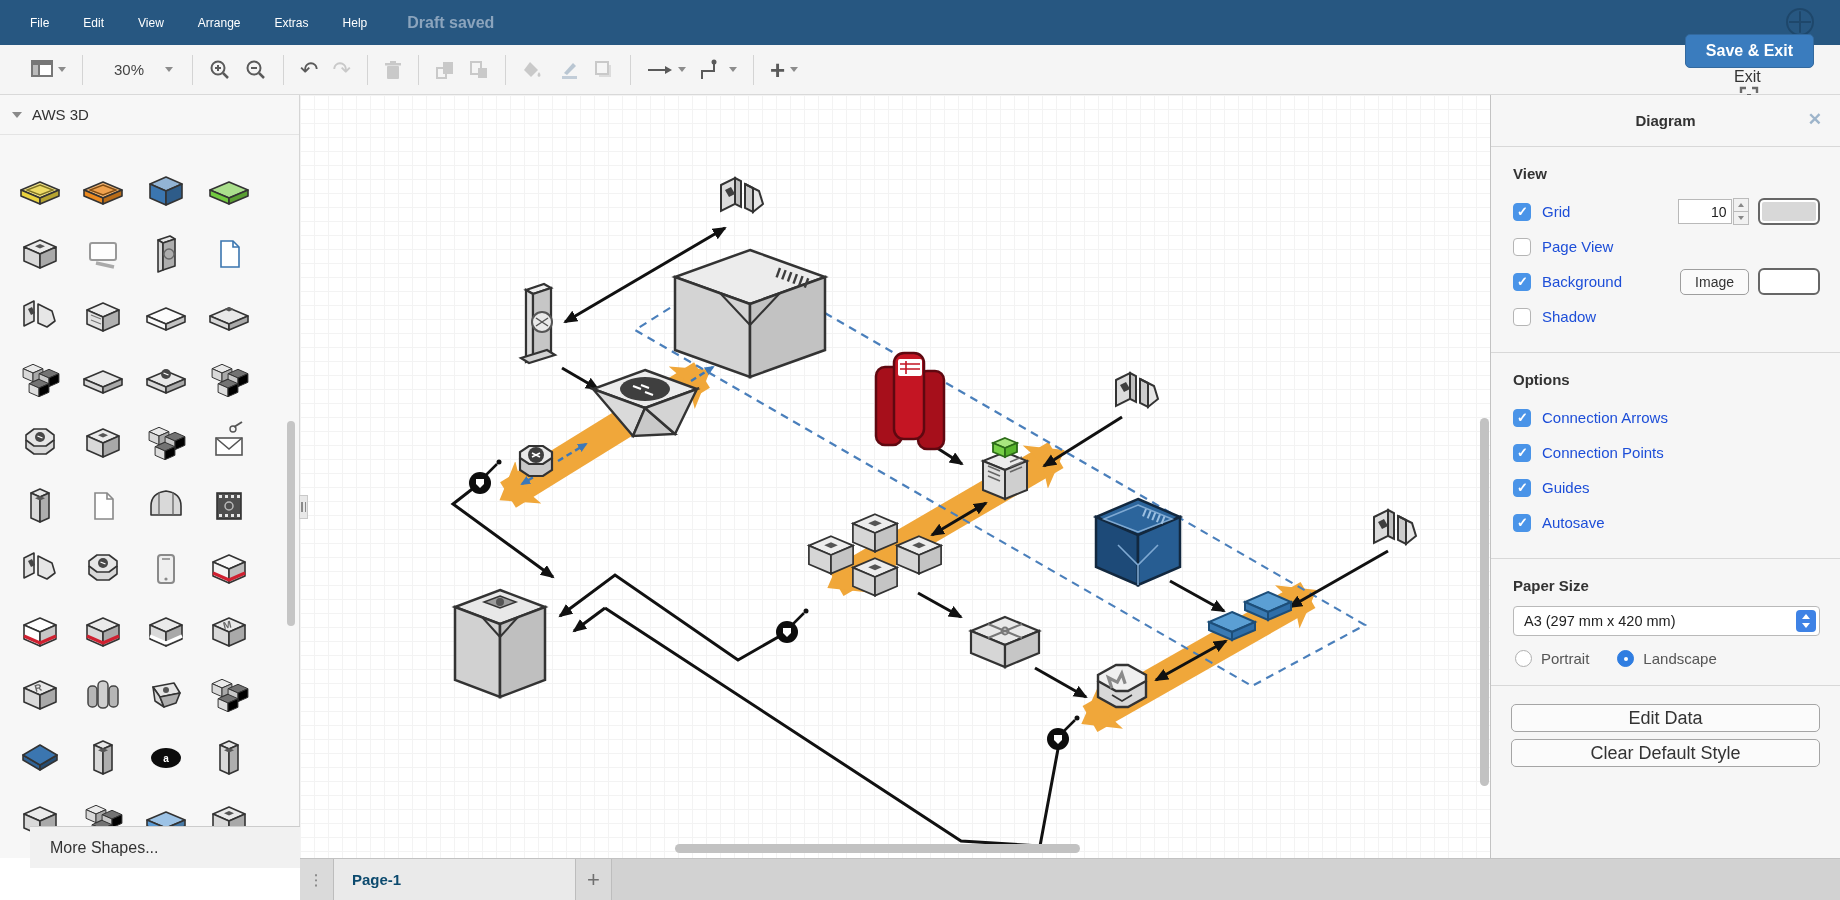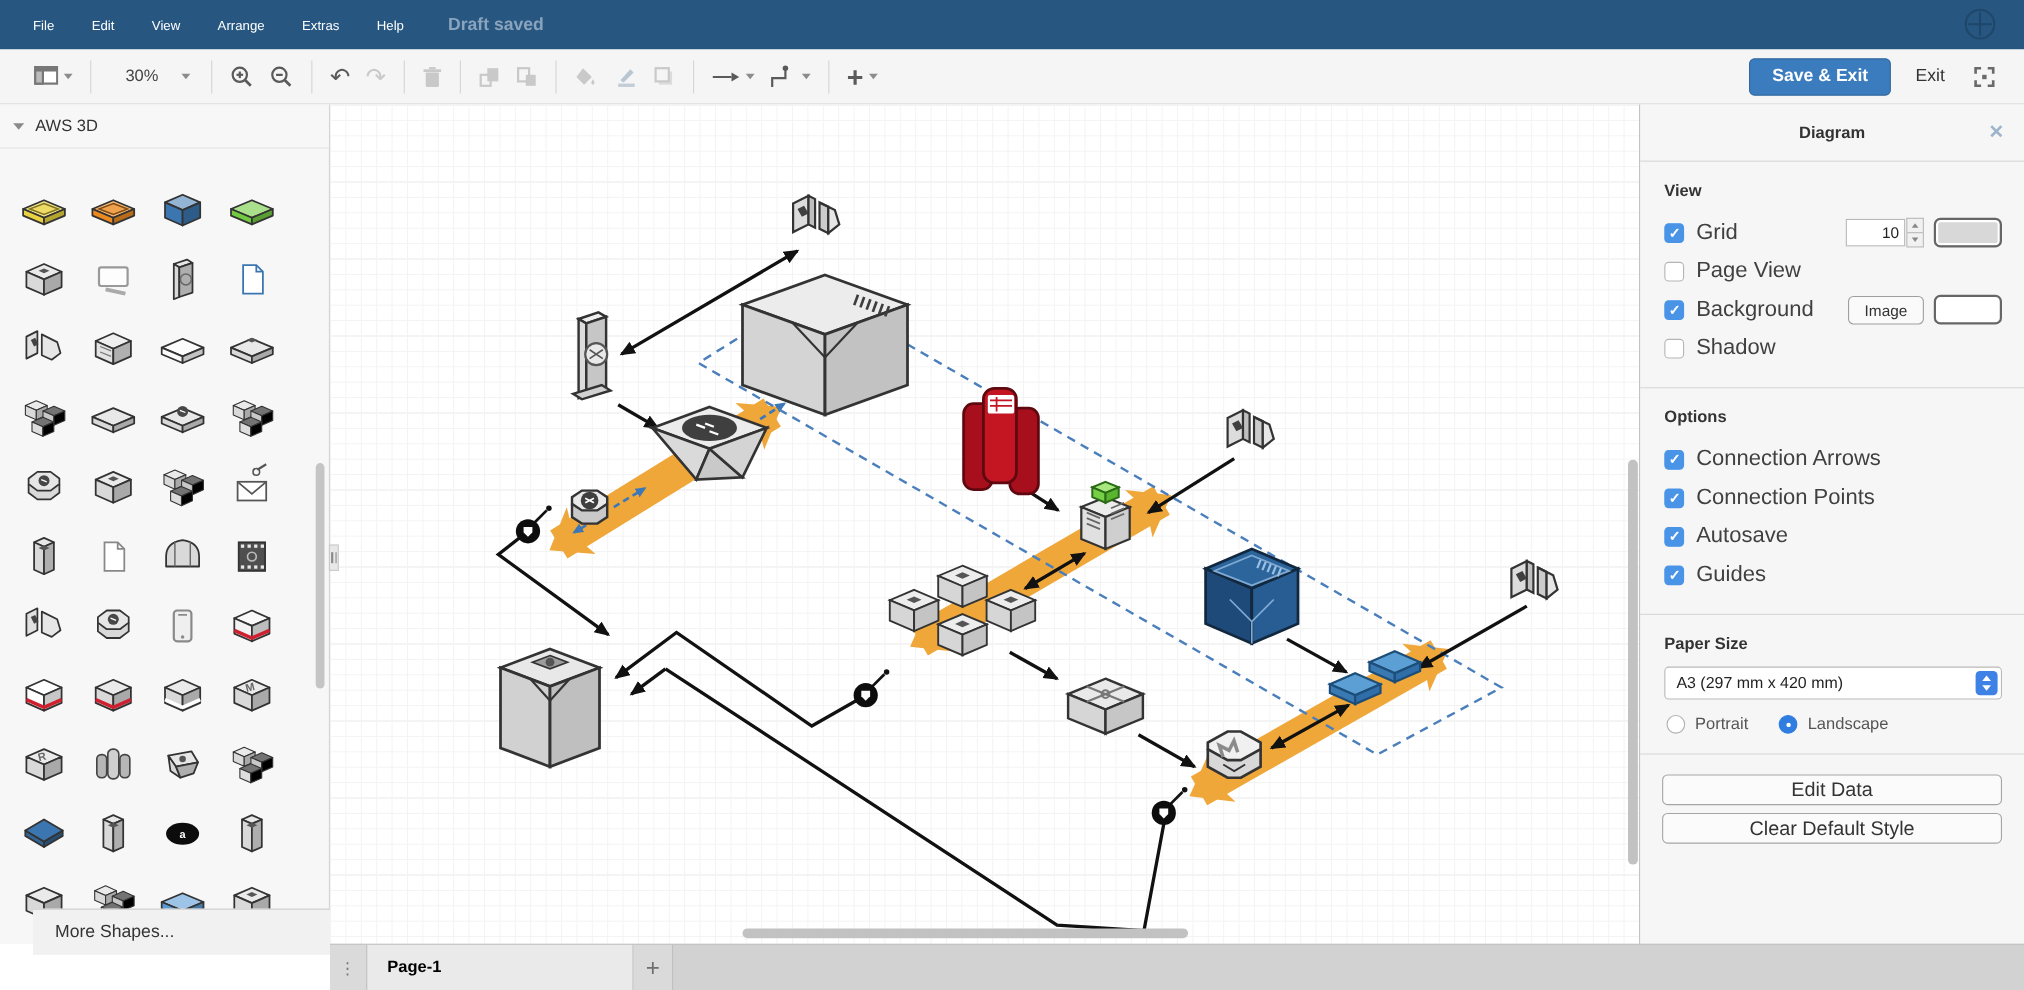--- a/index.html
+++ b/index.html
@@ -20,7 +20,7 @@
   .tsep { width:1px; height:30px; background:#d4d4d4; margin:0 9px; }
   .caret { width:0; height:0; border-left:4px solid transparent; border-right:4px solid transparent; border-top:5px solid #8c8c8c; margin-left:5px; }
   .zoomlabel { font-size:15px; color:#444; margin:0 8px 0 22px; min-width:38px; text-align:left; }
-  .tb-right { margin-left:auto; display:flex; align-items:center; }
+  .tb-right { margin-left:auto; display:flex; align-items:center;flex-direction:column; }
   .save-exit { background:#3a7cbe; border:1px solid #33699e; color:#fff; font-size:16px; font-weight:700; padding:7px 20px; border-radius:5px; cursor:pointer; }
   .exit-label { font-size:16px; color:#333; margin:0 26px 0 22px; cursor:pointer; }
   .fsicon { width:20px; height:20px; position:relative; cursor:pointer; }

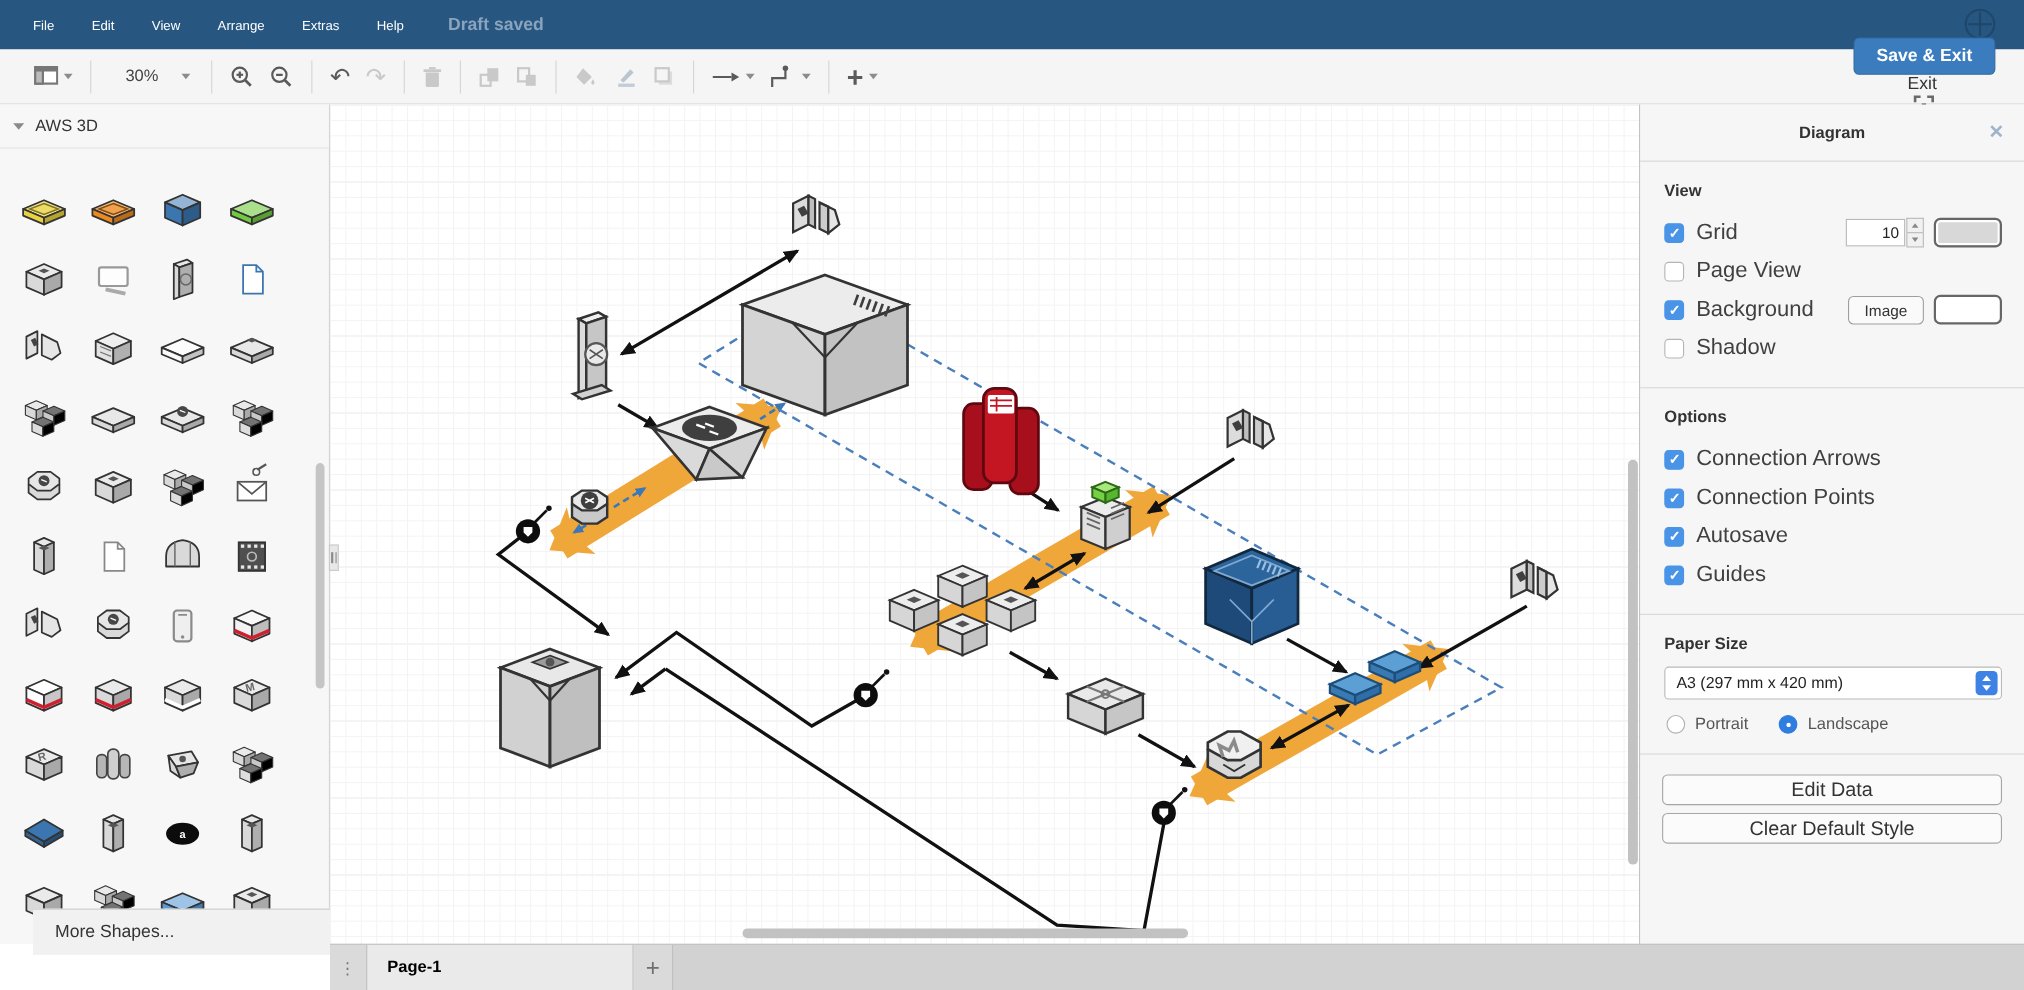--- a/index.html
+++ b/index.html
@@ -66,7 +66,7 @@
   .cb { width:18px; height:18px; border-radius:4px; border:1px solid #b5b5b5; background:#fff; margin-right:11px; position:relative; cursor:pointer; flex:none; }
   .cb.checked { background:#4a94e8; border-color:#4a94e8; }
   .cb.checked:after { content:"✓"; position:absolute; left:3px; top:0px; color:#fff; font-size:13px; font-weight:700; }
-  .plabel { font-size:20px; color:#404040; }
+  .plabel { font-size:15px; color:#1d4ed8; }
   .ctl-right { margin-left:auto; display:flex; align-items:center; }
   .numbox { width:54px; height:25px; border:1px solid #b9b9b9; background:#fff; font-size:14px; color:#222; text-align:center; font-family:"Liberation Sans",sans-serif;padding-left:32px; }
   .spinner { width:16px; height:27px; display:flex; flex-direction:column; margin-left:1px; }

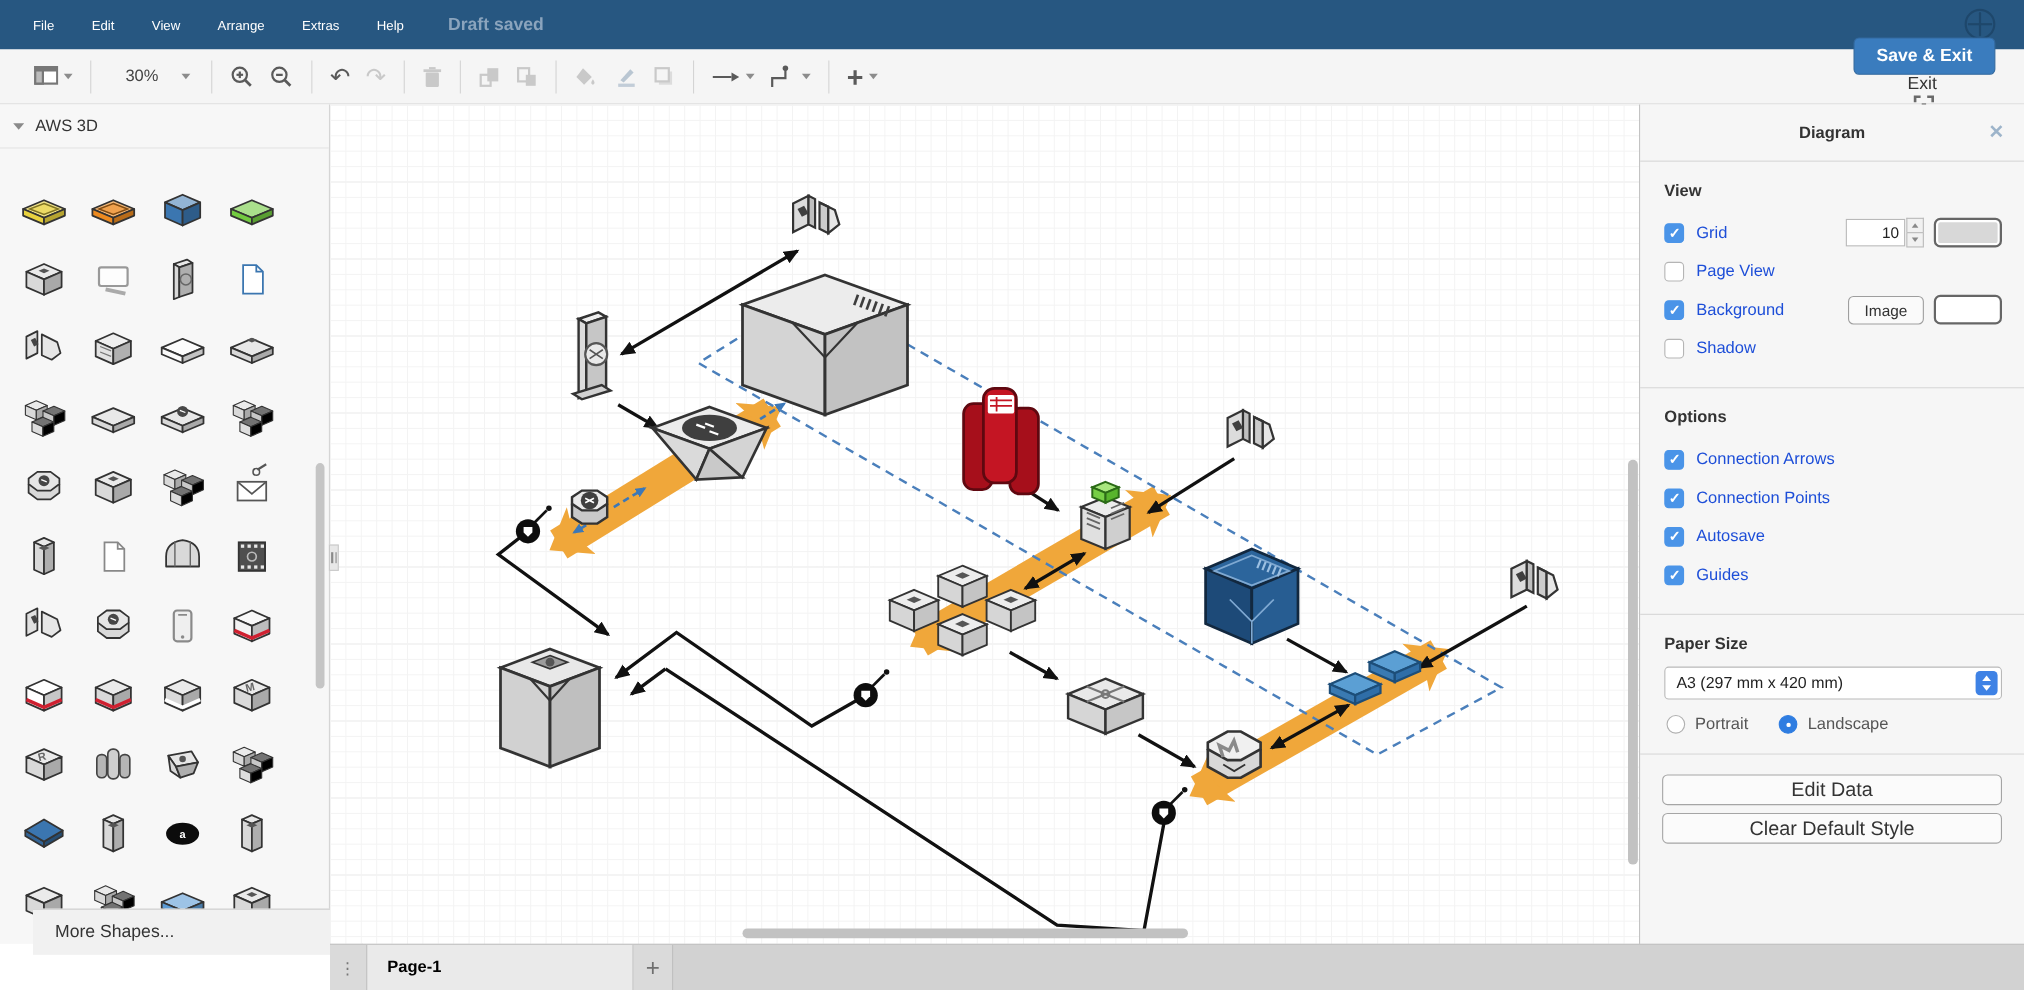--- a/index.html
+++ b/index.html
@@ -893,11 +893,11 @@
         </div>
         <div class="prow">
           <span class="cb checked"></span>
-          <span class="plabel">Autosave</span>
+          <span class="plabel">Guides</span>
         </div>
         <div class="prow">
           <span class="cb checked"></span>
-          <span class="plabel">Guides</span>
+          <span class="plabel">Autosave</span>
         </div>
       </div>
   </div>

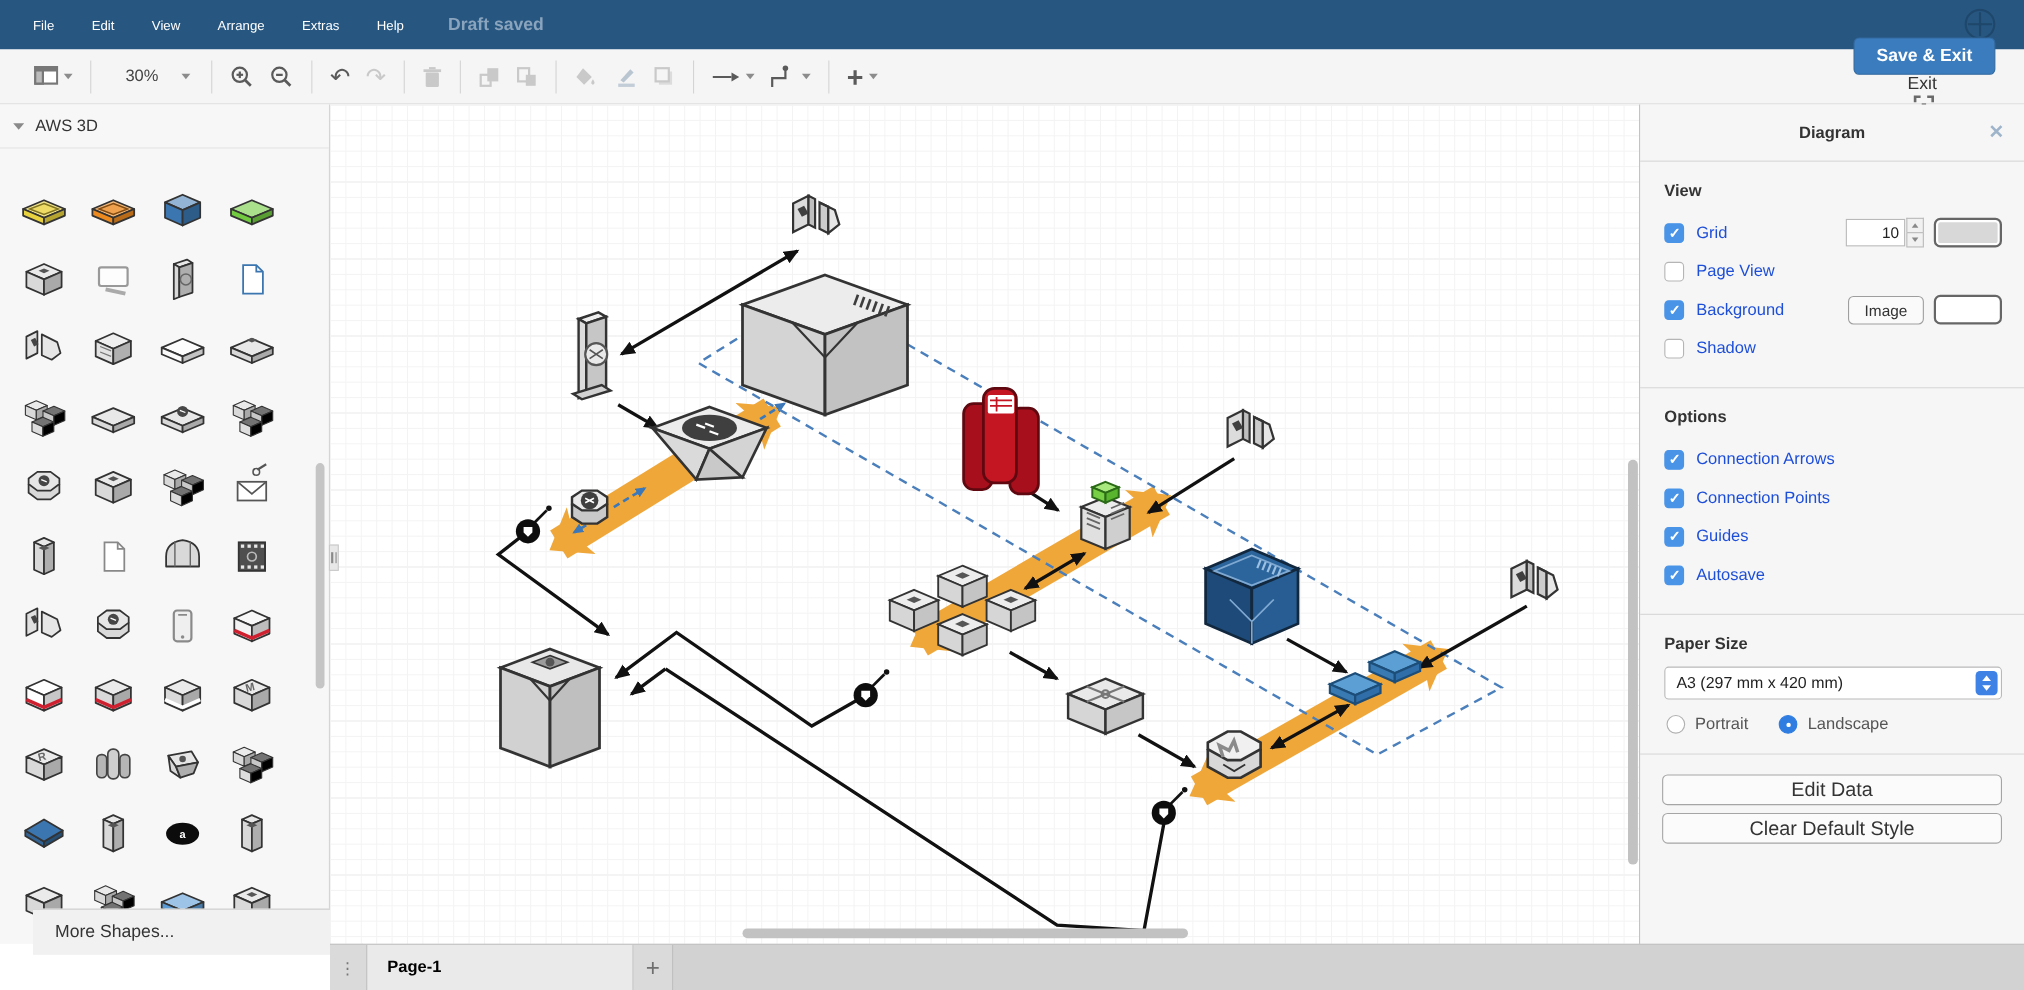--- a/index.html
+++ b/index.html
@@ -38,7 +38,7 @@
   
   .footer { position:absolute; left:300px; top:858px; width:1540px; height:42px; background:#d2d2d2; border-top:1px solid #c2c2c2; display:flex; }
   .tab-handle { width:34px; background:#dadada; border-right:1px solid #bdbdbd; display:flex; align-items:center; justify-content:center; color:#777; font-size:15px; letter-spacing:1px; cursor:pointer; }
-  .page-tab { width:242px; background:#eaeaea; border-right:1px solid #bdbdbd; font-size:15px; font-weight:700; color:#000000; line-height:41px; padding-left:18px; cursor:pointer; }
+  .page-tab { width:242px; background:#eaeaea; border-right:1px solid #bdbdbd; font-size:15px; font-weight:700; color:#0c4a6e; line-height:41px; padding-left:18px; cursor:pointer; }
   .add-tab { width:36px; background:#dadada; border-right:1px solid #bdbdbd; color:#6f6f6f; font-size:22px; display:flex; align-items:center; justify-content:center; cursor:pointer; }
 
   

